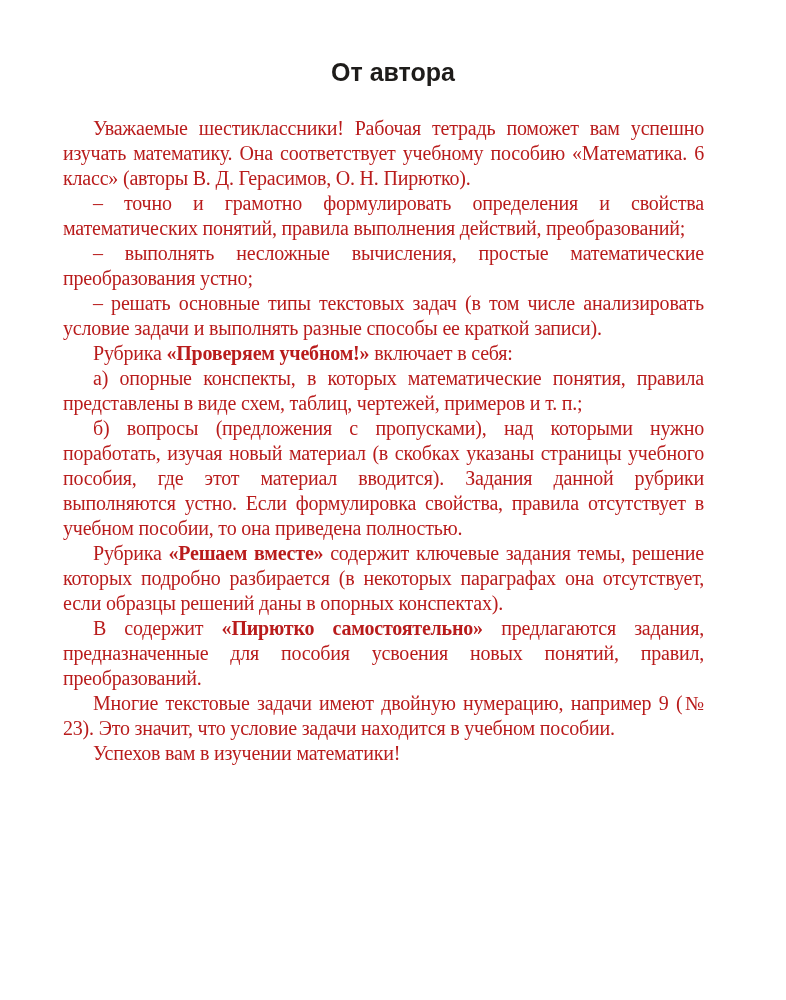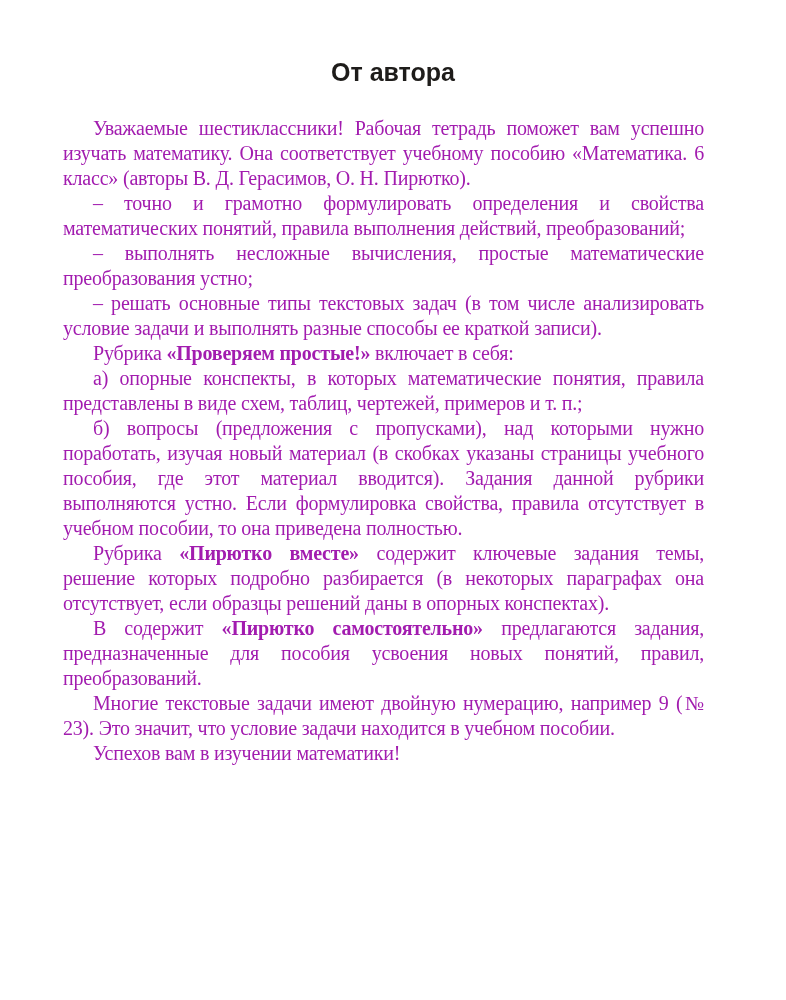--- a/index.html
+++ b/index.html
@@ -34,7 +34,7 @@
     font-family: "Liberation Serif", serif;
     font-size: 20px;
     line-height: 25px;
-    color: #a21caf;
+    color: #b91c1c;
     text-align: justify;
     hyphens: auto;
     letter-spacing: -0.2px;

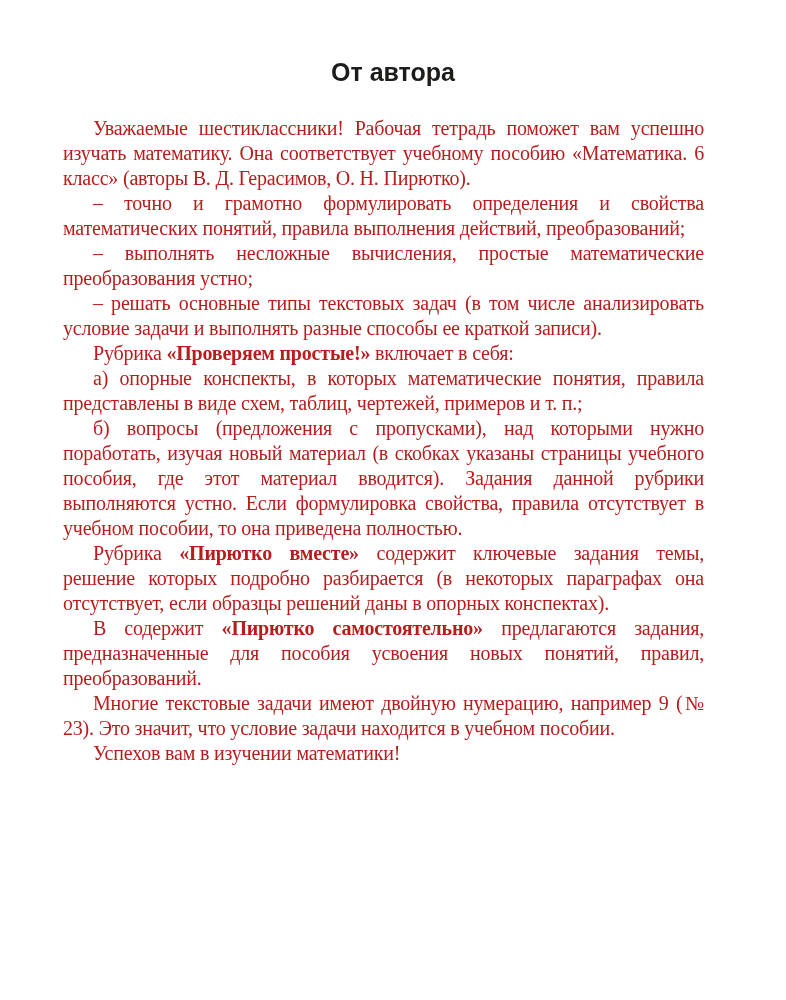--- a/index.html
+++ b/index.html
@@ -76,7 +76,7 @@
       <p class="para"><span>– точно и грамотно формулировать определения и свойства математических понятий, правила выполнения действий, преобразований;</span></p>
       <p class="para"><span>– выполнять несложные вычисления, простые математические преобразования устно;</span></p>
       <p class="para"><span>– решать основные типы текстовых задач (в том числе анализировать условие задачи и выполнять разные способы ее краткой записи).</span></p>
-      <p class="para"><span>Рубрика </span><span class="bold">«Проверяем простые!»</span><span> включает в себя:</span></p>
+      <p class="para"><span>Рубрика </span><span class="bold">«Проверяем учебном!»</span><span> включает в себя:</span></p>
       <p class="para"><span>а) опорные конспекты, в которых математические понятия, правила представлены в виде схем, таблиц, чертежей, примеров и т. п.;</span></p>
       <p class="para"><span>б) вопросы (предложения с пропусками), над которыми нужно поработать, изучая новый материал (в скобках указаны страницы учебного пособия, где этот материал вводится). Задания данной рубрики выполняются устно. Если формулировка свойства, правила отсутствует в учебном пособии, то она приведена полностью.</span></p>
       <p class="para"><span>Рубрика </span><span class="bold">«Пирютко вместе»</span><span> содержит ключевые задания темы, решение которых подробно разбирается (в некоторых параграфах она отсутствует, если образцы решений даны в опорных конспектах).</span></p>

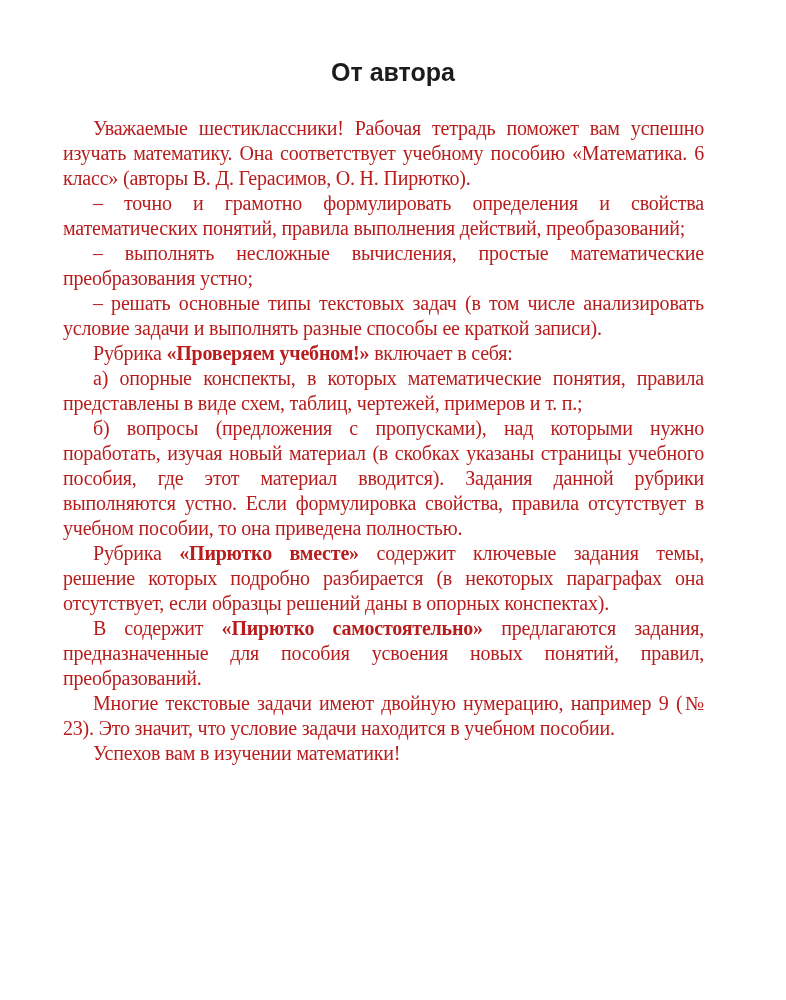--- a/index.html
+++ b/index.html
@@ -79,7 +79,7 @@
       <p class="para"><span>Рубрика </span><span class="bold">«Проверяем учебном!»</span><span> включает в себя:</span></p>
       <p class="para"><span>а) опорные конспекты, в которых математические понятия, правила представлены в виде схем, таблиц, чертежей, примеров и т. п.;</span></p>
       <p class="para"><span>б) вопросы (предложения с пропусками), над которыми нужно поработать, изучая новый материал (в скобках указаны страницы учебного пособия, где этот материал вводится). Задания данной рубрики выполняются устно. Если формулировка свойства, правила отсутствует в учебном пособии, то она приведена полностью.</span></p>
-      <p class="para"><span>Рубрика </span><span class="bold">«Пирютко вместе»</span><span> содержит ключевые задания темы, решение которых подробно разбирается (в некоторых параграфах она отсутствует, если образцы решений даны в опорных конспектах).</span></p>
+      <p class="para"><span>Рубрика </span><span class="bold">«Решаем вместе»</span><span> содержит ключевые задания темы, решение которых подробно разбирается (в некоторых параграфах она отсутствует, если образцы решений даны в опорных конспектах).</span></p>
       <p class="para"><span>В содержит </span><span class="bold">«Пирютко самостоятельно»</span><span> предлагаются задания, предназначенные для пособия усвоения новых понятий, правил, преобразований.</span></p>
       <p class="para"><span>Многие текстовые задачи имеют двойную нумерацию, например 9 (№ 23). Это значит, что условие задачи находится в учебном пособии.</span></p>
       <p class="para"><span>Успехов вам в изучении математики!</span></p>

